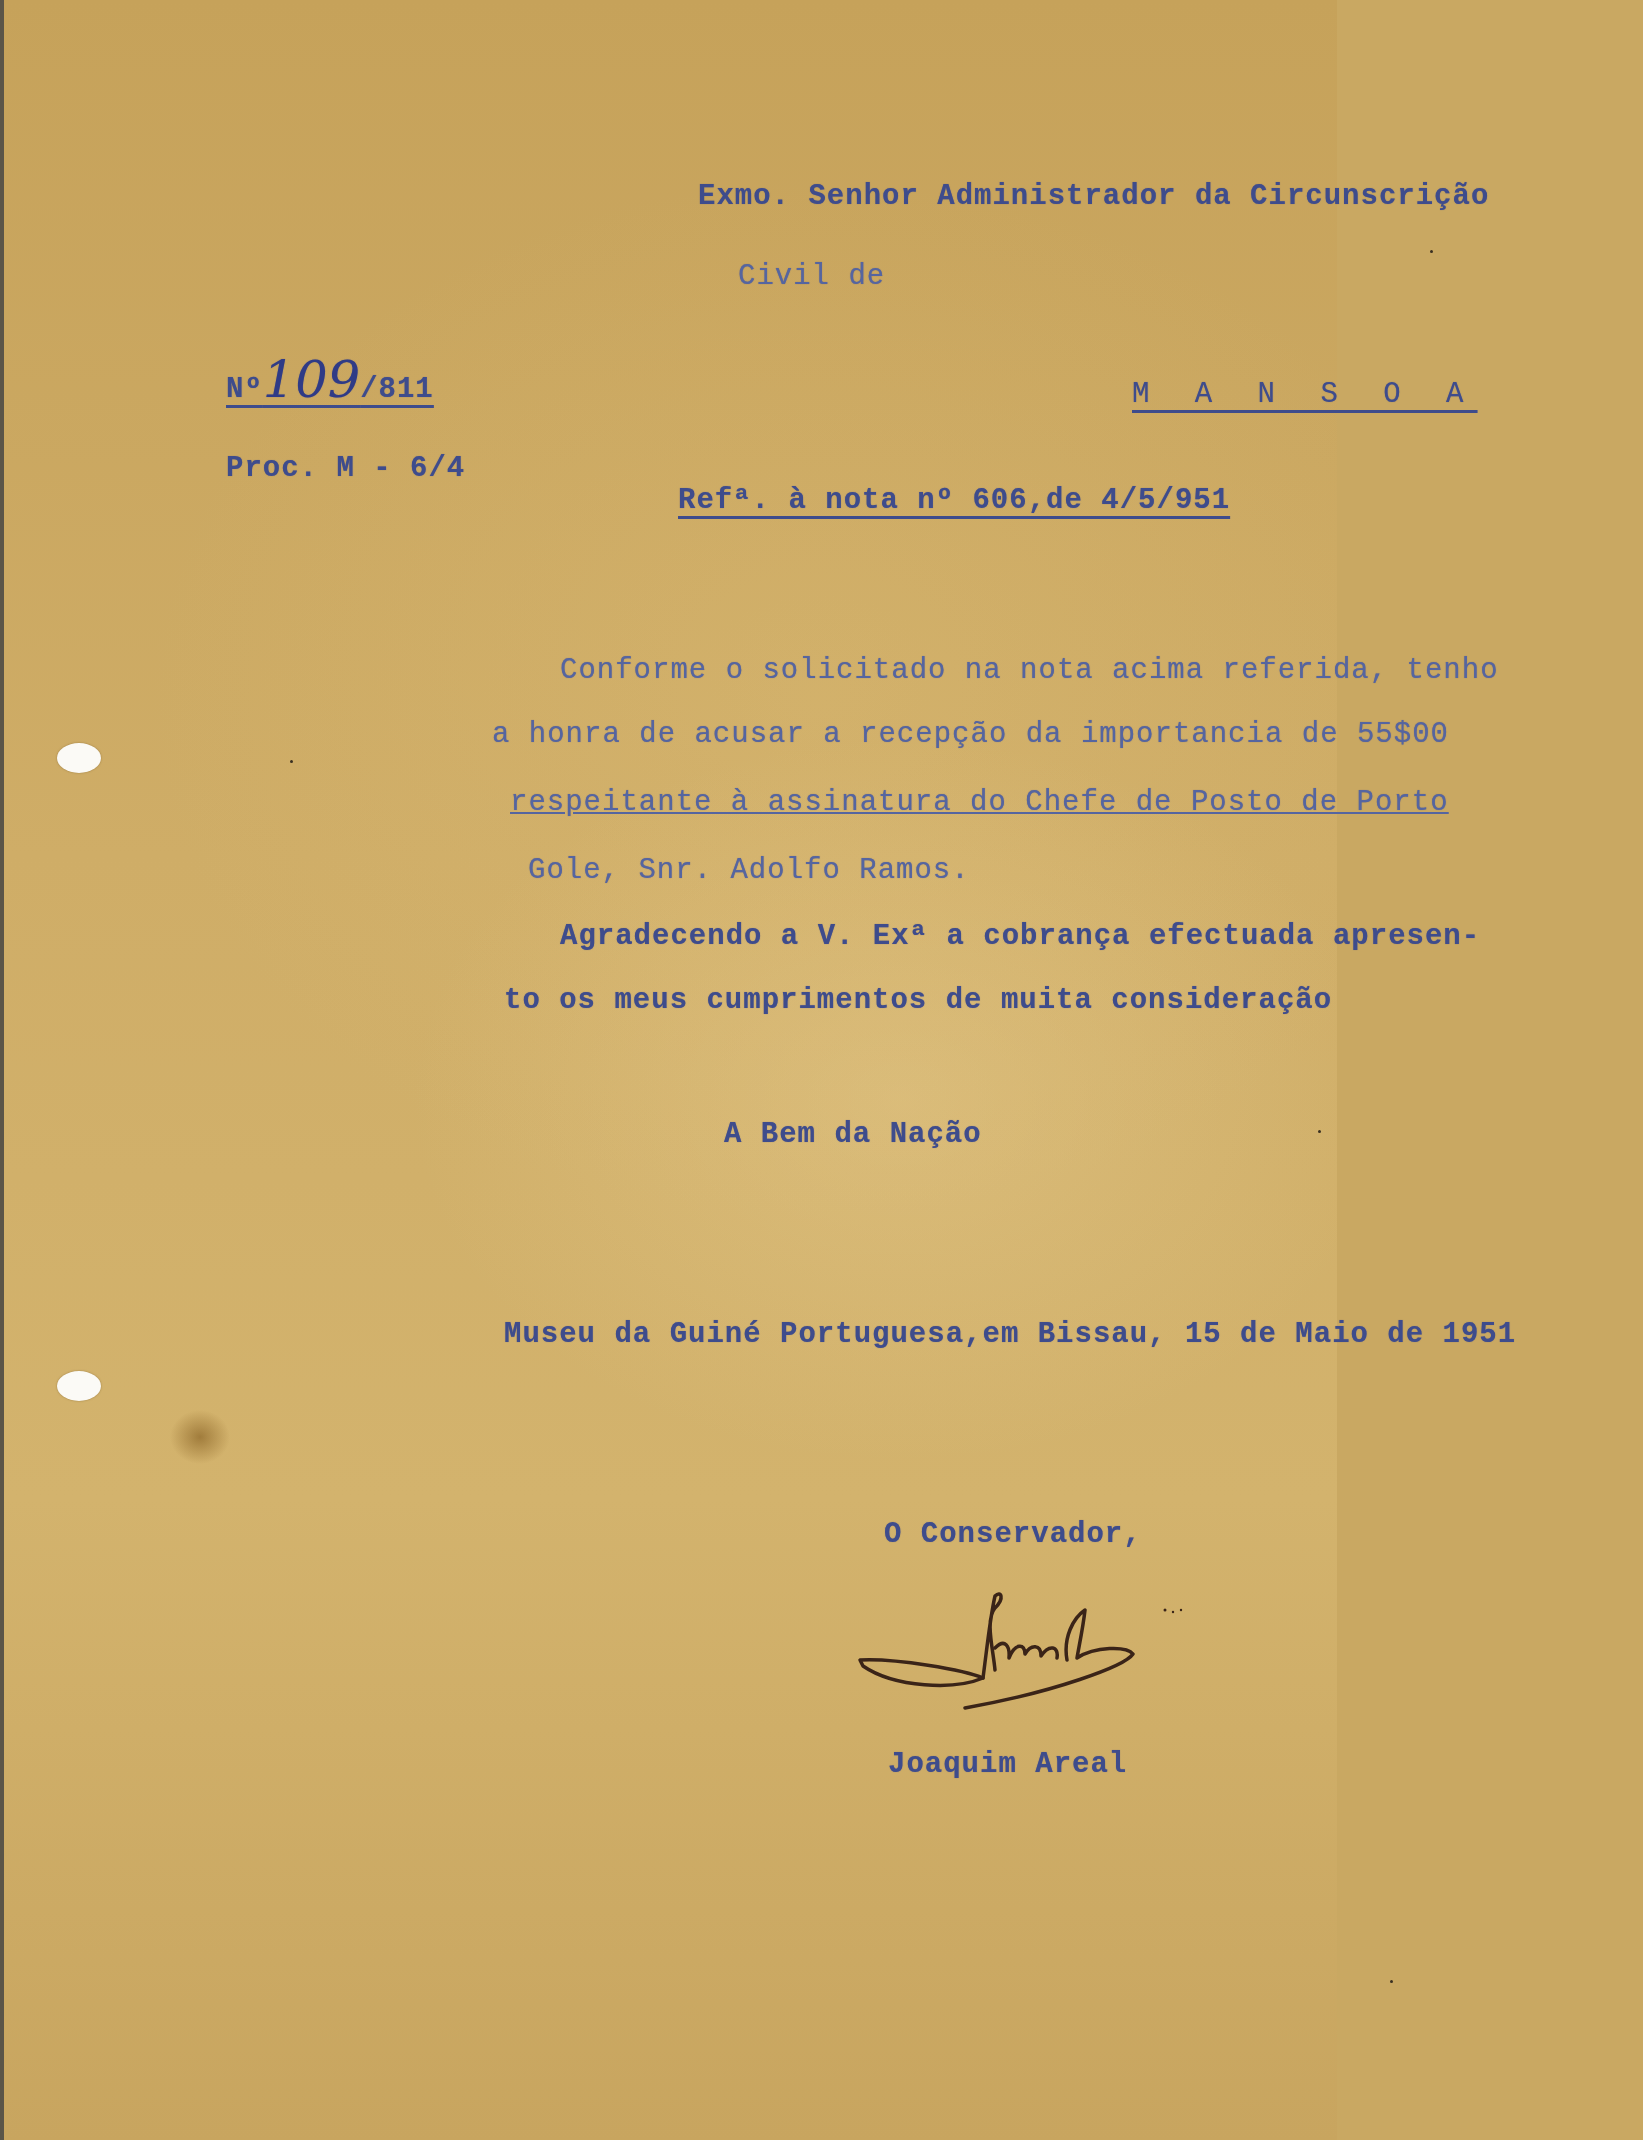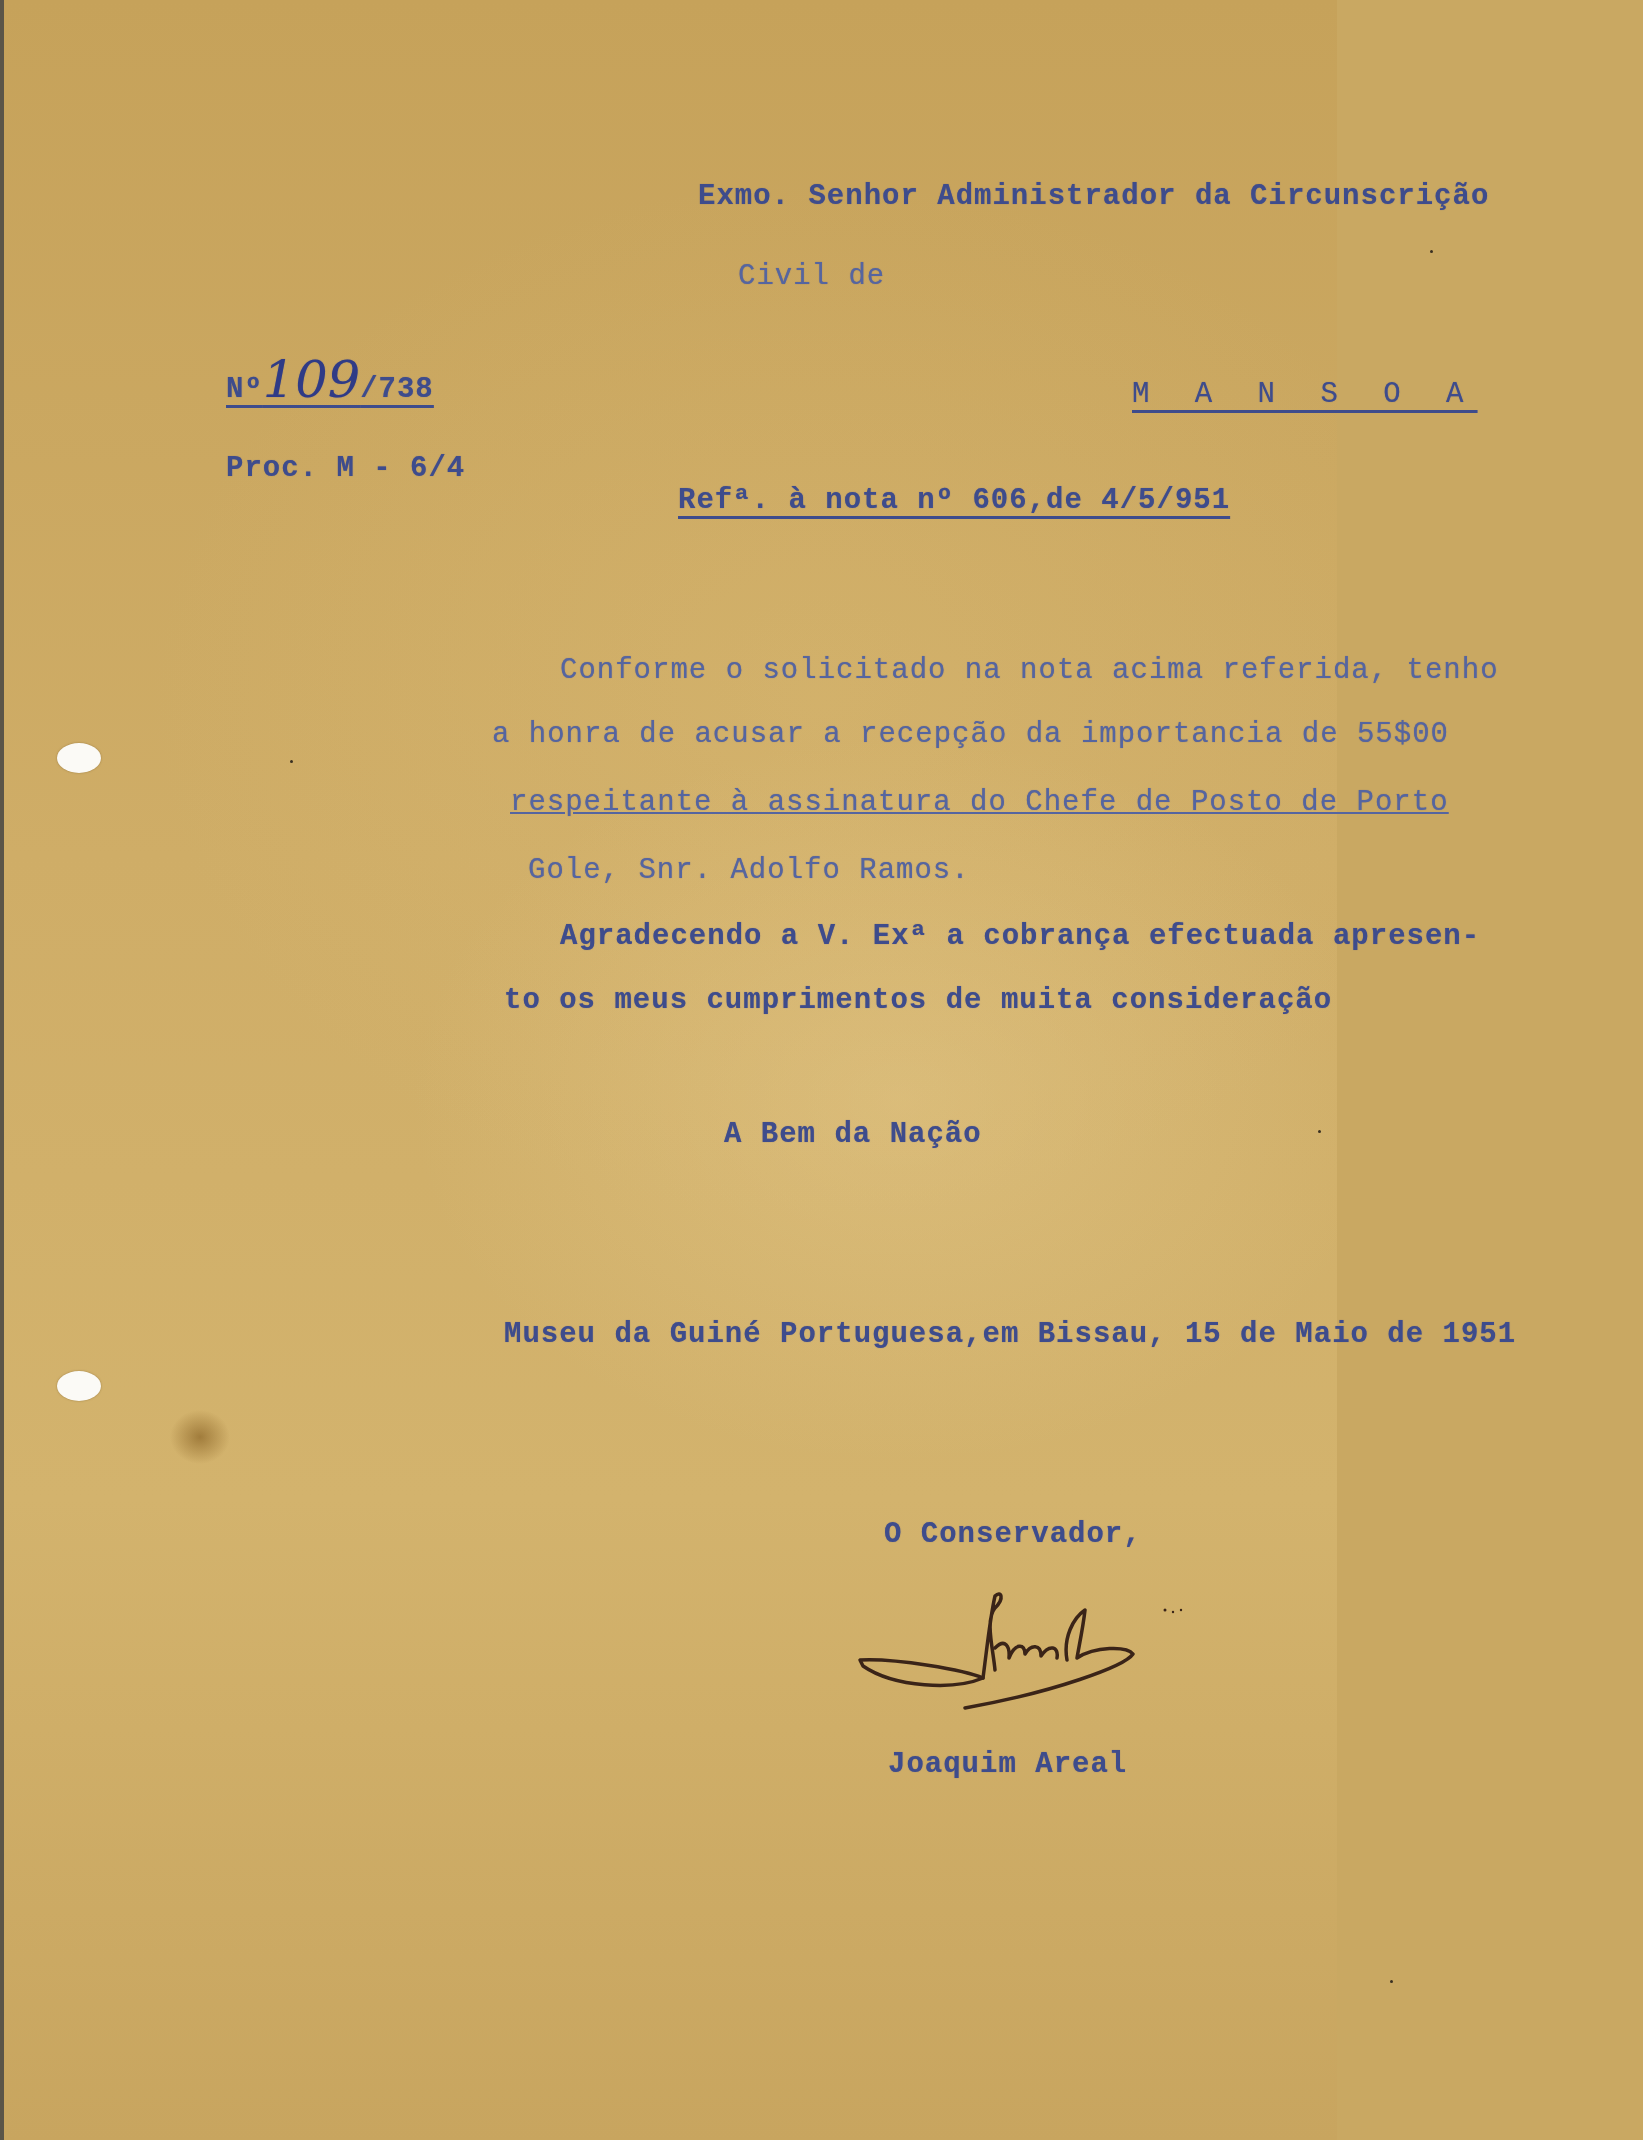--- a/index.html
+++ b/index.html
@@ -96,7 +96,7 @@
   <div class="typed underlined spaced" style="left:1132px; top:378px;">M A N S O A</div>
 
   <div class="typed underlined" style="left:226px; top:350px;">
-    <span>Nº</span><span class="handwritten">109</span><span>/738</span>
+    <span>Nº</span><span class="handwritten">109</span><span>/811</span>
   </div>
 
   <div class="typed" style="left:226px; top:452px;">Proc. M - 6/4</div>

